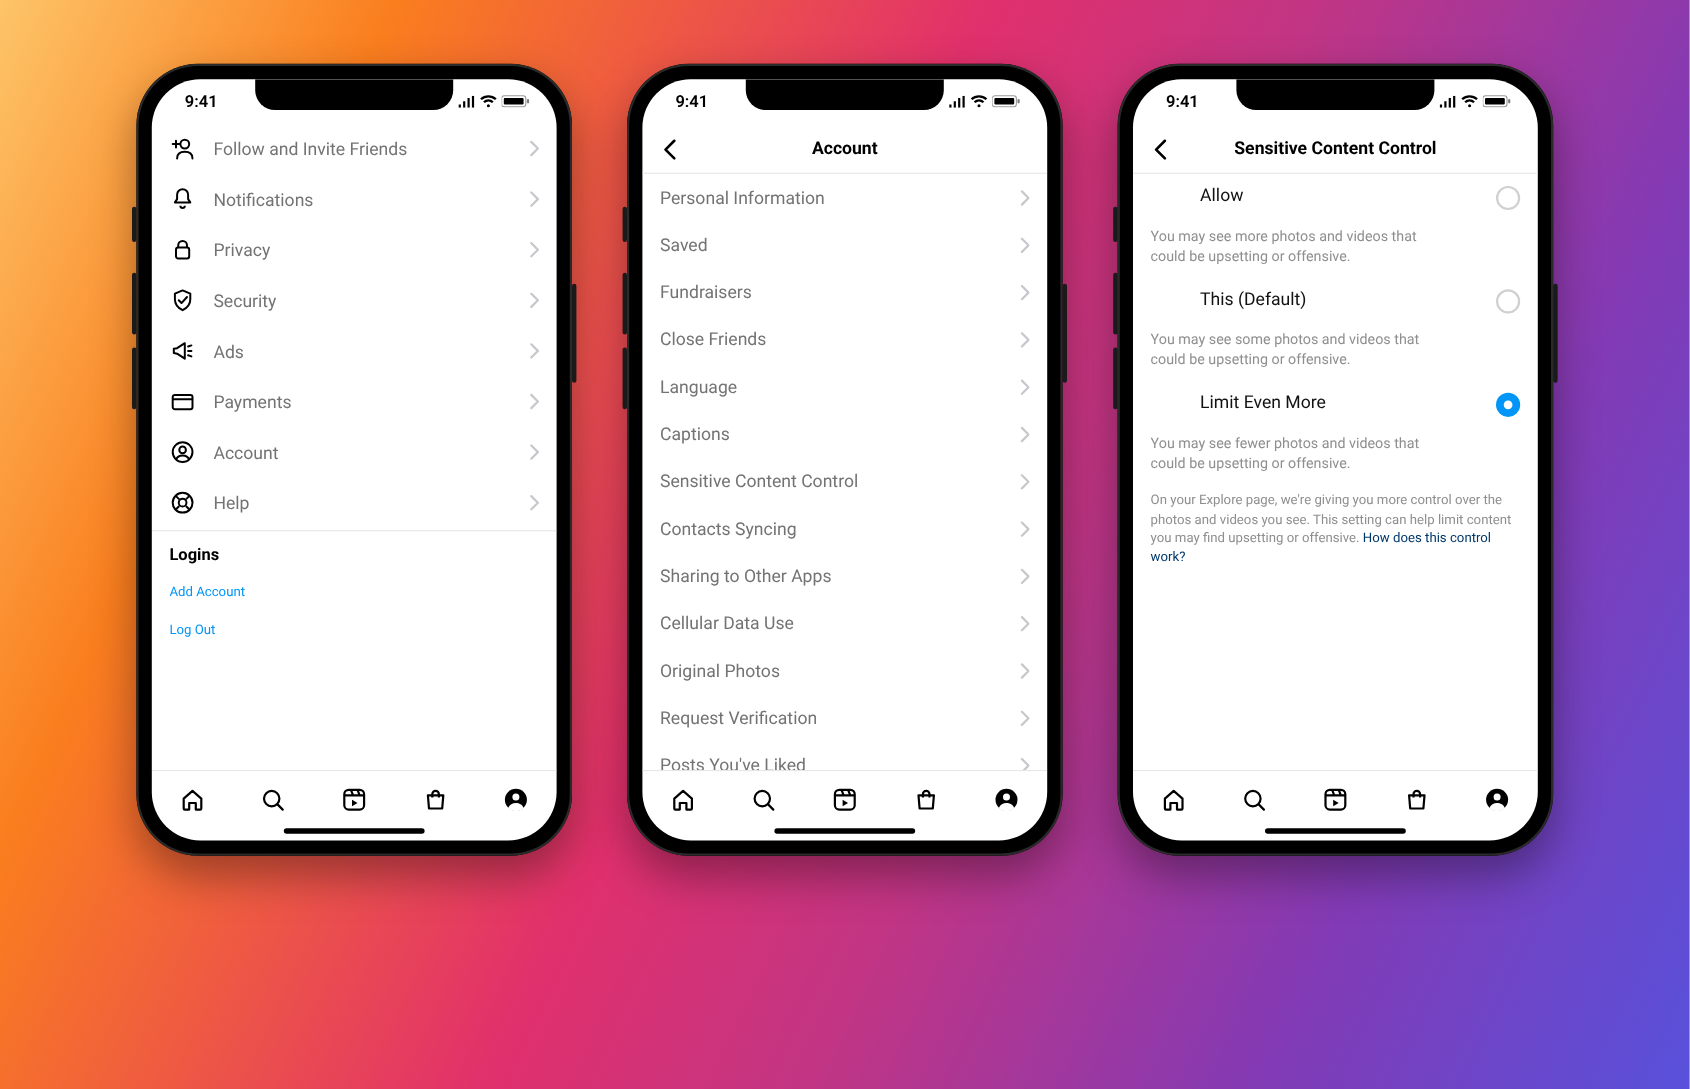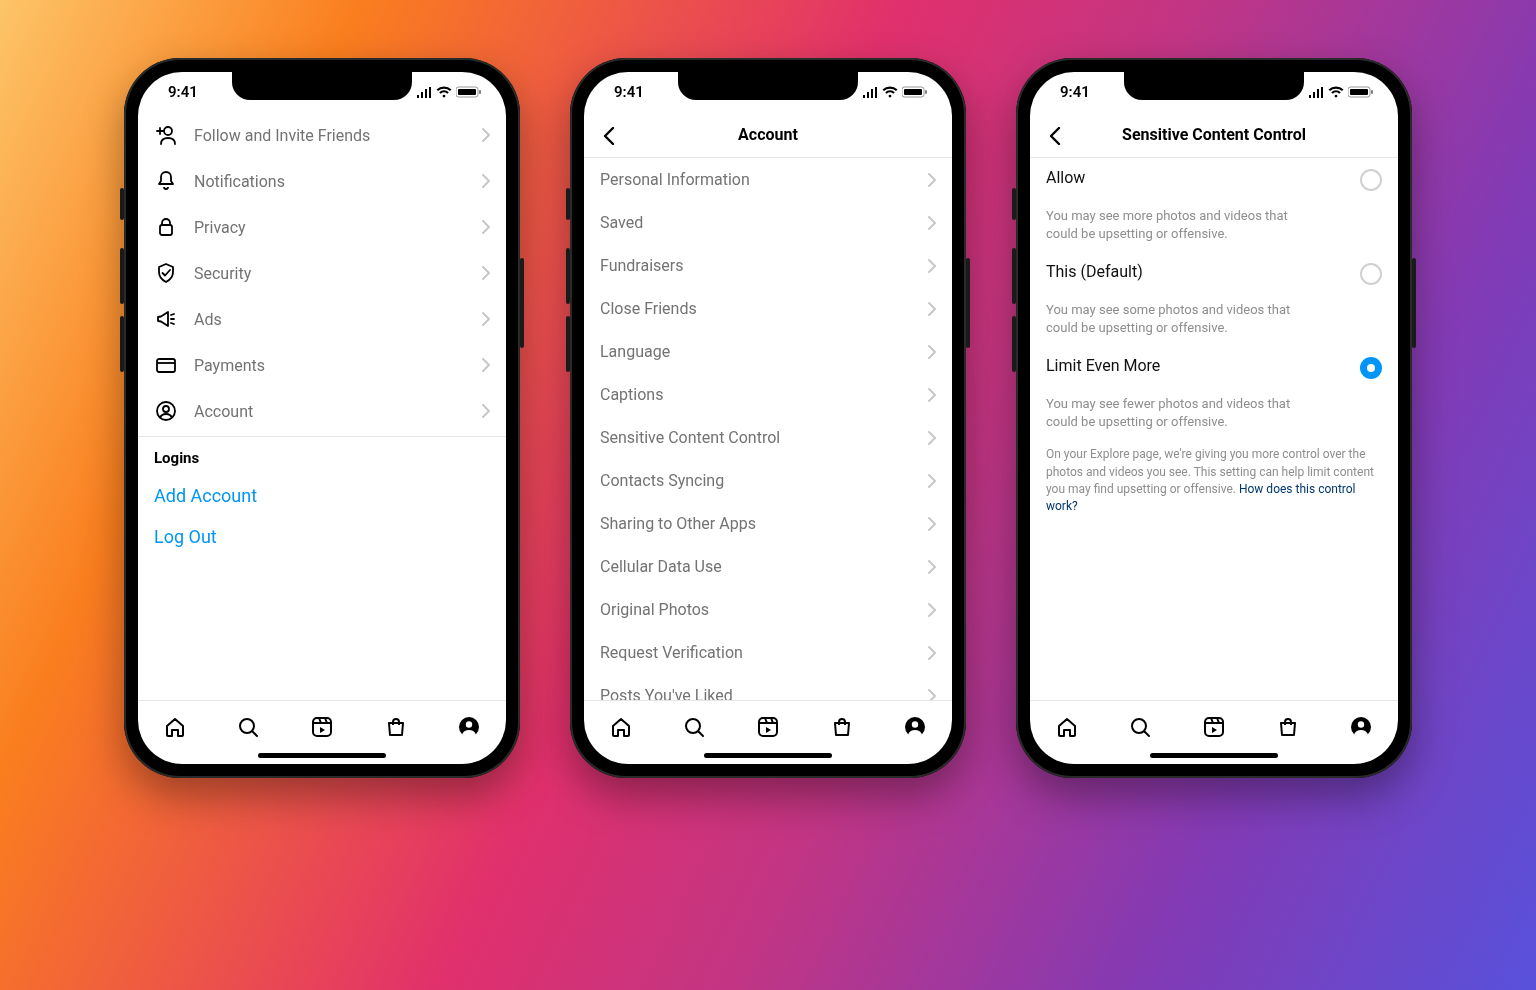--- a/index.html
+++ b/index.html
@@ -66,7 +66,7 @@
   .row2 .row-label { flex:1; }
   .radio-row { padding: 10px 16px 10px; }
   .radio-head { display:flex; align-items:flex-start; }
-  .radio-title { font-size:16px; color:#111; flex:1; }
+  .radio-title { font-size:16px; color:#111; flex:1;margin-left:45px; }
   .radio-sub { font-size:13px; color:#8e8e8e; margin-top:20px; padding-right: 36px; line-height:1.35; }
   .radio-circle {
     width:22px; height:22px; border-radius:50%; border:2px solid #d0d0d0; flex-shrink:0; margin-left:8px; margin-top:1px;

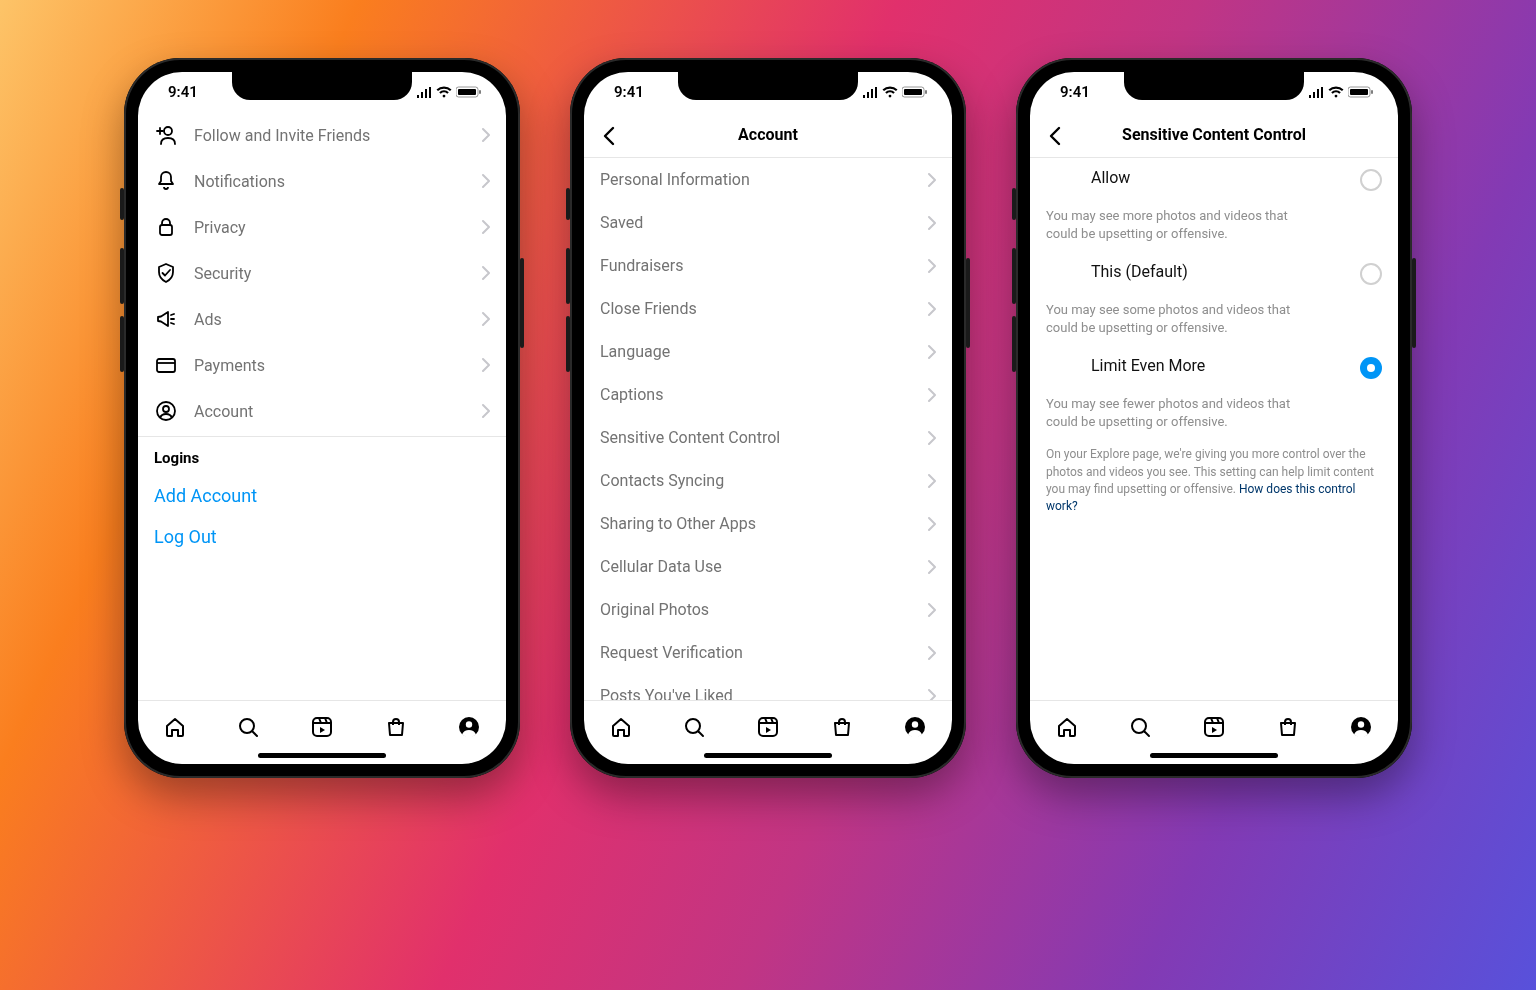--- a/index.html
+++ b/index.html
@@ -281,6 +281,19 @@
             </svg>
           </span>
           <span class="row-label">Account</span>
+          <span class="chev">
+            <svg width="10" height="16">
+              <use href="#i-chev"></use>
+            </svg>
+          </span>
+        </div>
+        <div class="row">
+          <span class="row-icon">
+            <svg width="24" height="24">
+              <use href="#i-help"></use>
+            </svg>
+          </span>
+          <span class="row-label">Help</span>
           <span class="chev">
             <svg width="10" height="16">
               <use href="#i-chev"></use>

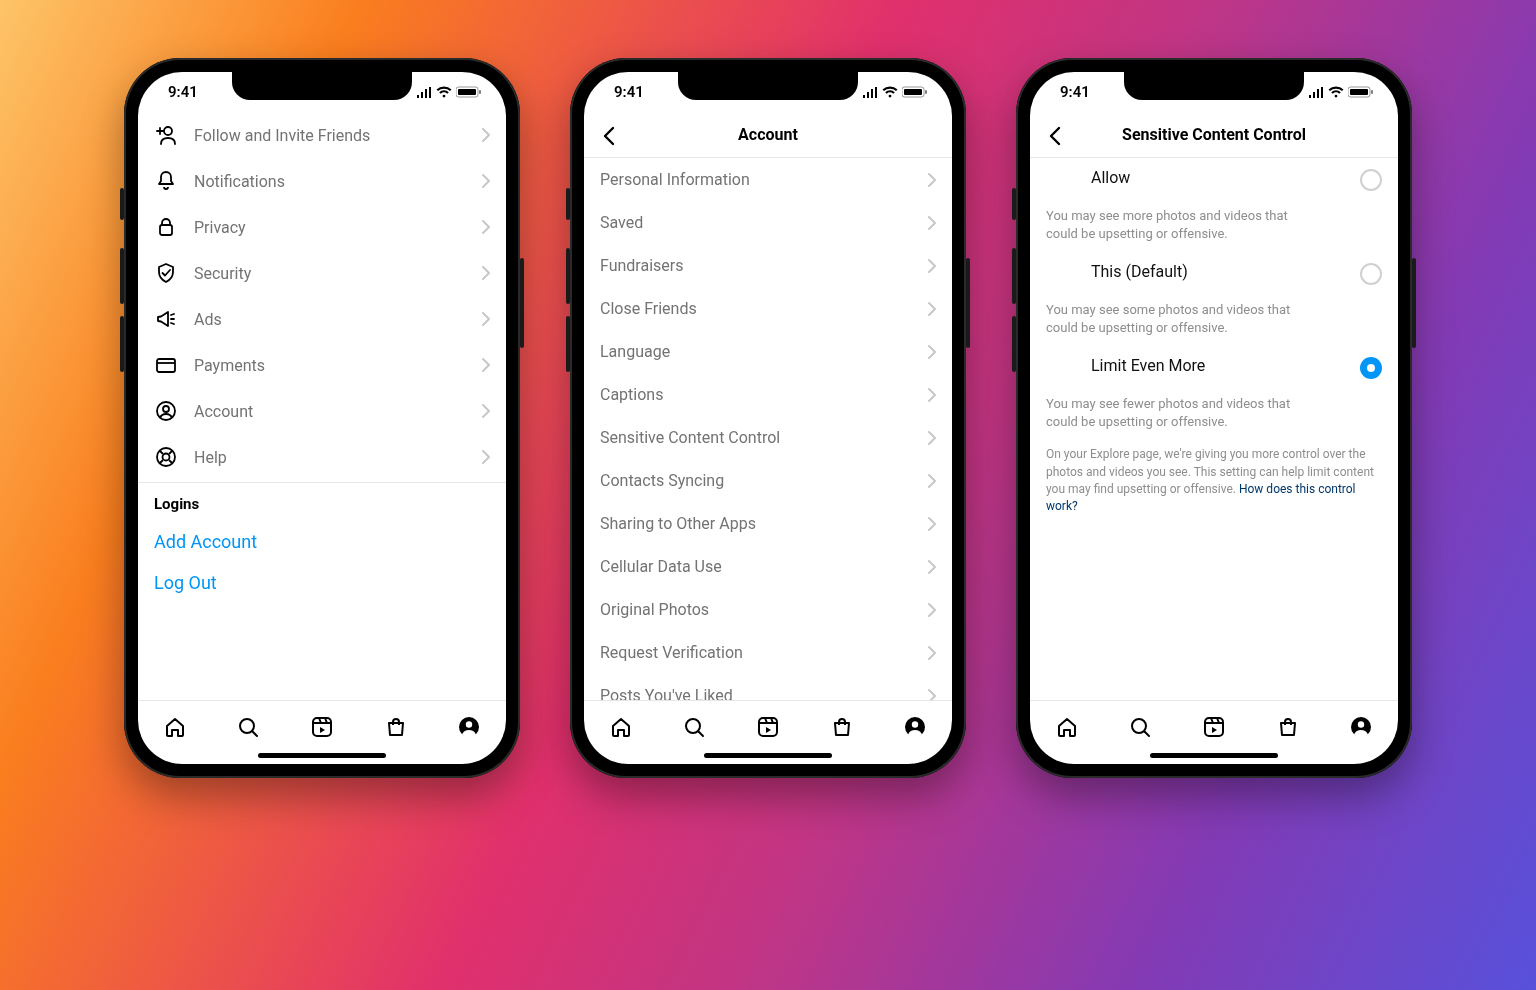--- a/index.html
+++ b/index.html
@@ -61,7 +61,7 @@
   .chev { width:10px; color:#c7c7cc; flex-shrink:0; }
   .divider { height:1px; background:#e6e6e6; margin: 2px 0 4px; }
   .section-title { font-size:15px; font-weight:700; padding: 8px 16px 8px; }
-  .link-row { padding: 10px 16px; font-size:18px; color:#0095f6; }
+  .link-row { padding: 10px 16px; font-size:12px; color:#0095f6; }
   .row2 { display:flex; align-items:center; padding: 12px 16px; }
   .row2 .row-label { flex:1; }
   .radio-row { padding: 10px 16px 10px; }

